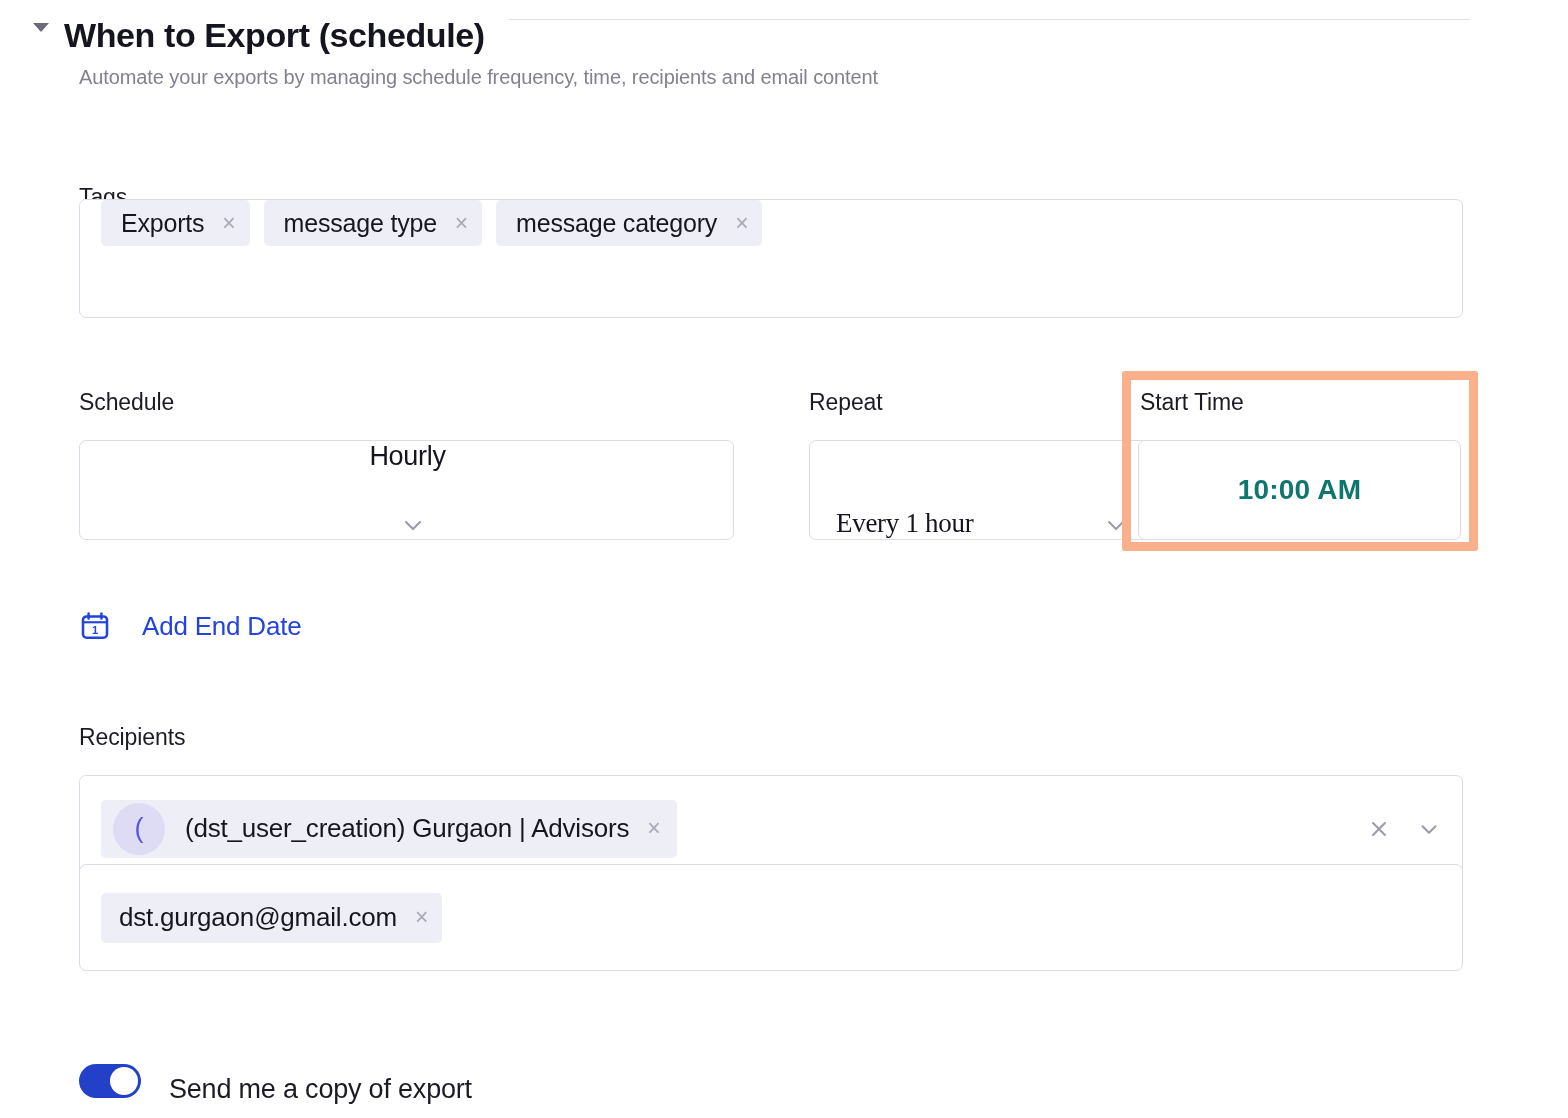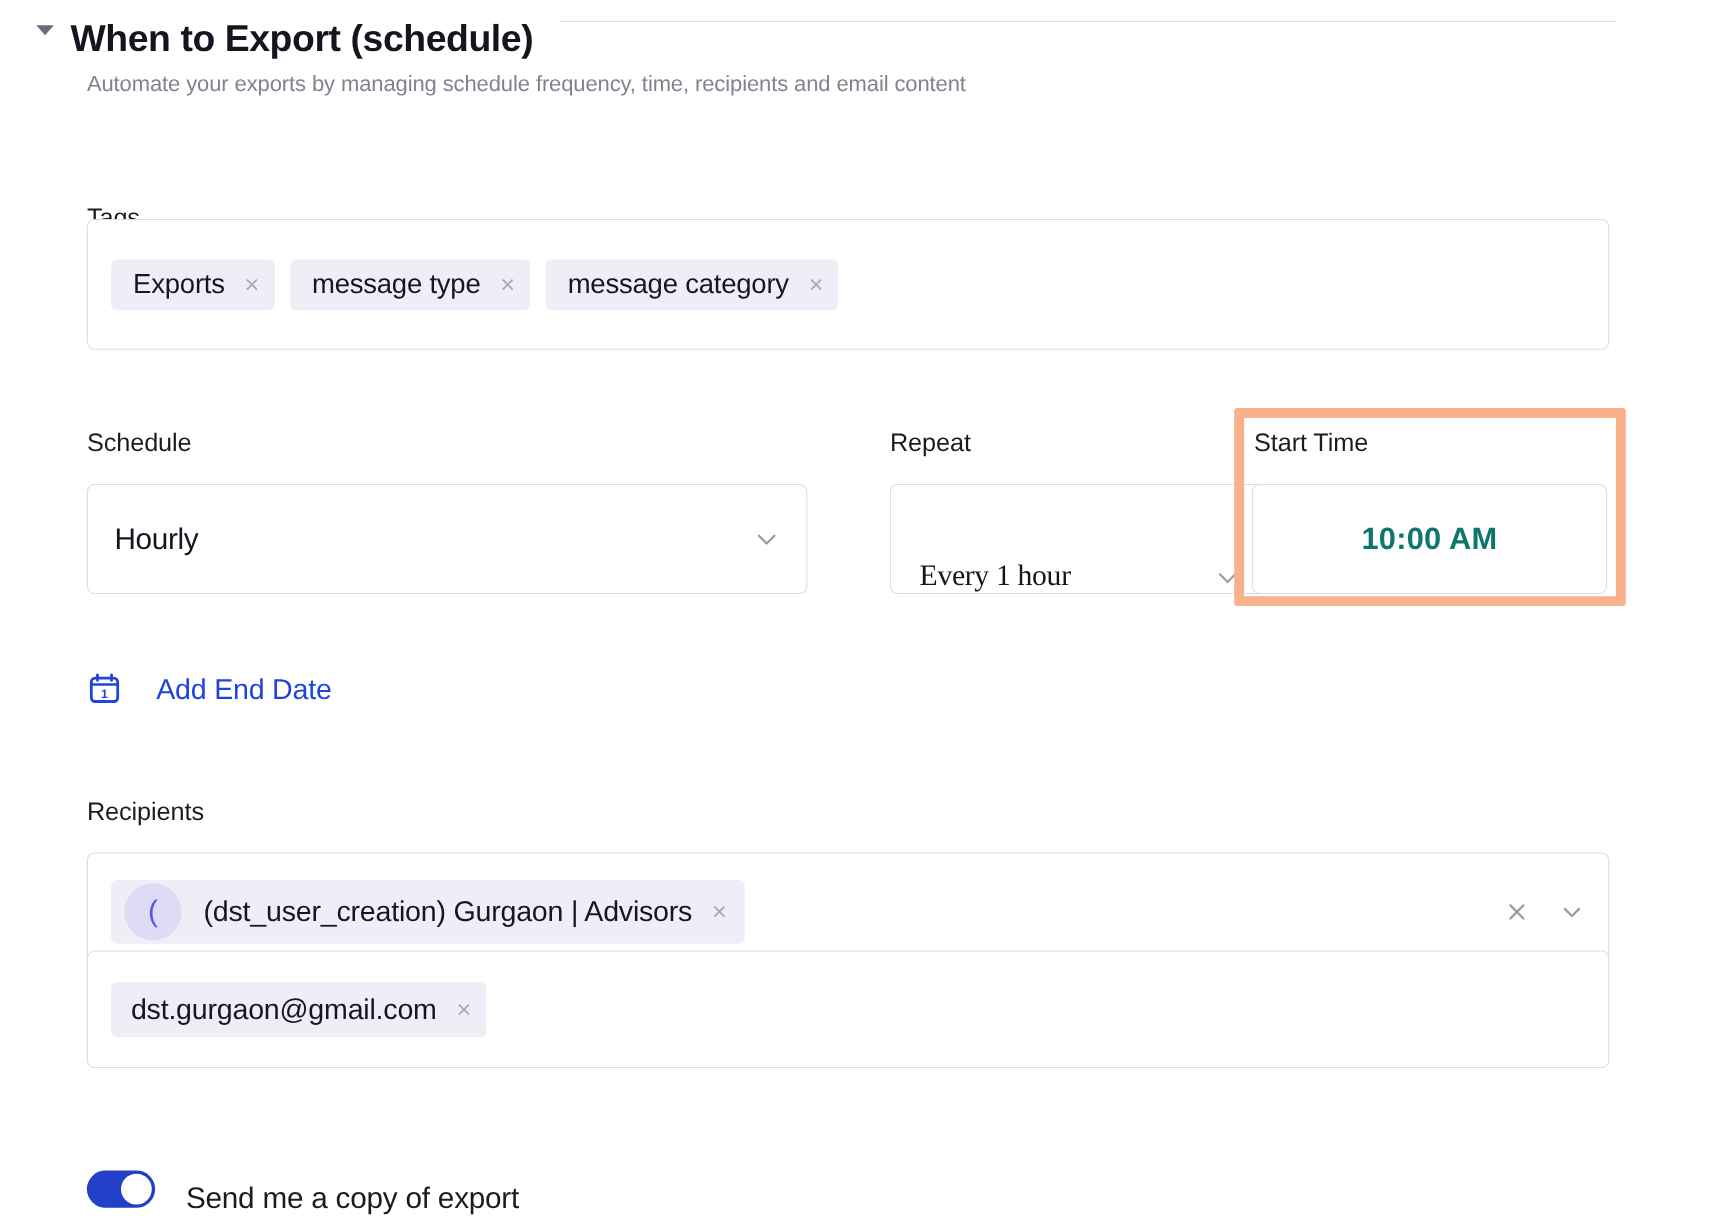--- a/index.html
+++ b/index.html
@@ -99,7 +99,7 @@
     position: absolute;
     left: 79px; top: 199px;
     width: 1384px; height: 119px;
-    display: flex; align-items: center;
+    display: flex; 
     padding-left: 21px;
   }
 

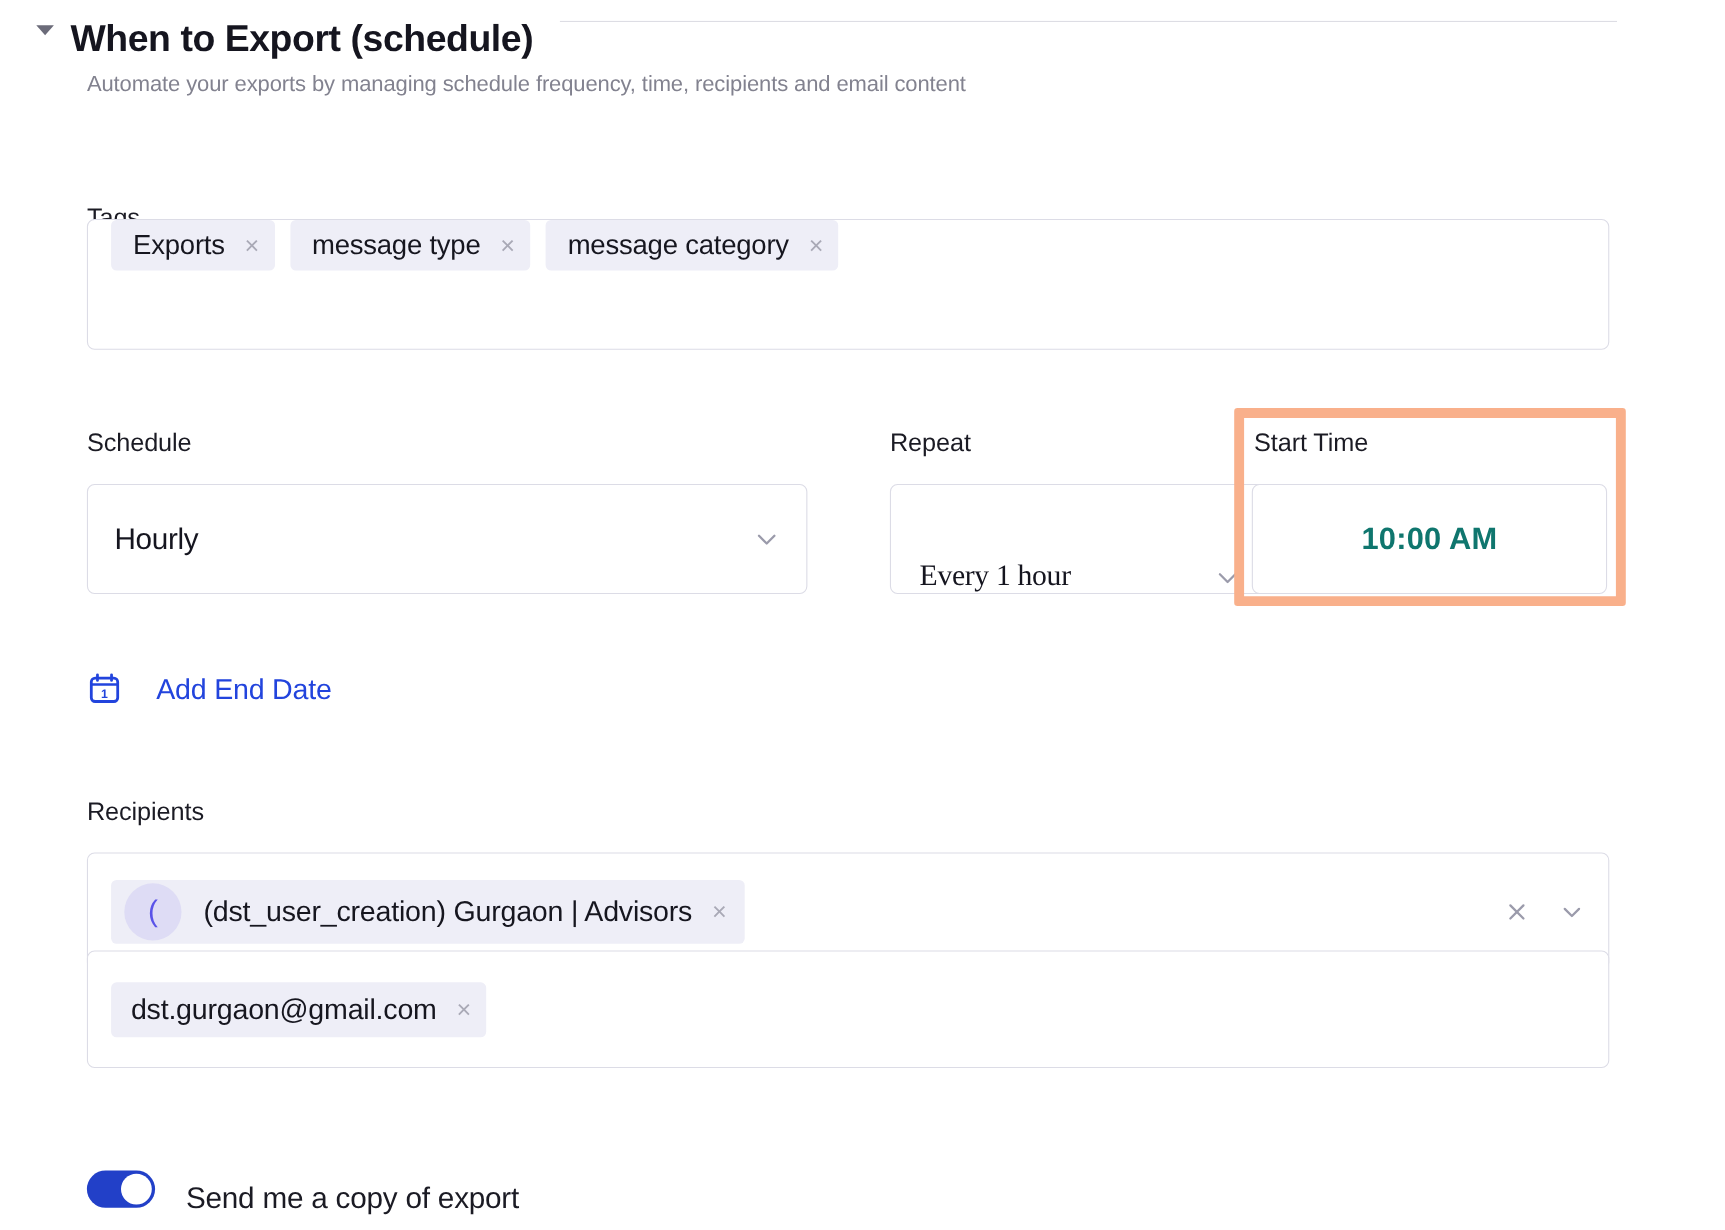--- a/index.html
+++ b/index.html
@@ -112,6 +112,7 @@
     display: flex; align-items: center;
     padding: 0 22px 0 24px;
     cursor: pointer;
+    flex-direction: column;
   }
   #repeat-label { position: absolute; left: 809px; top: 389px; }
   #repeat-select {

